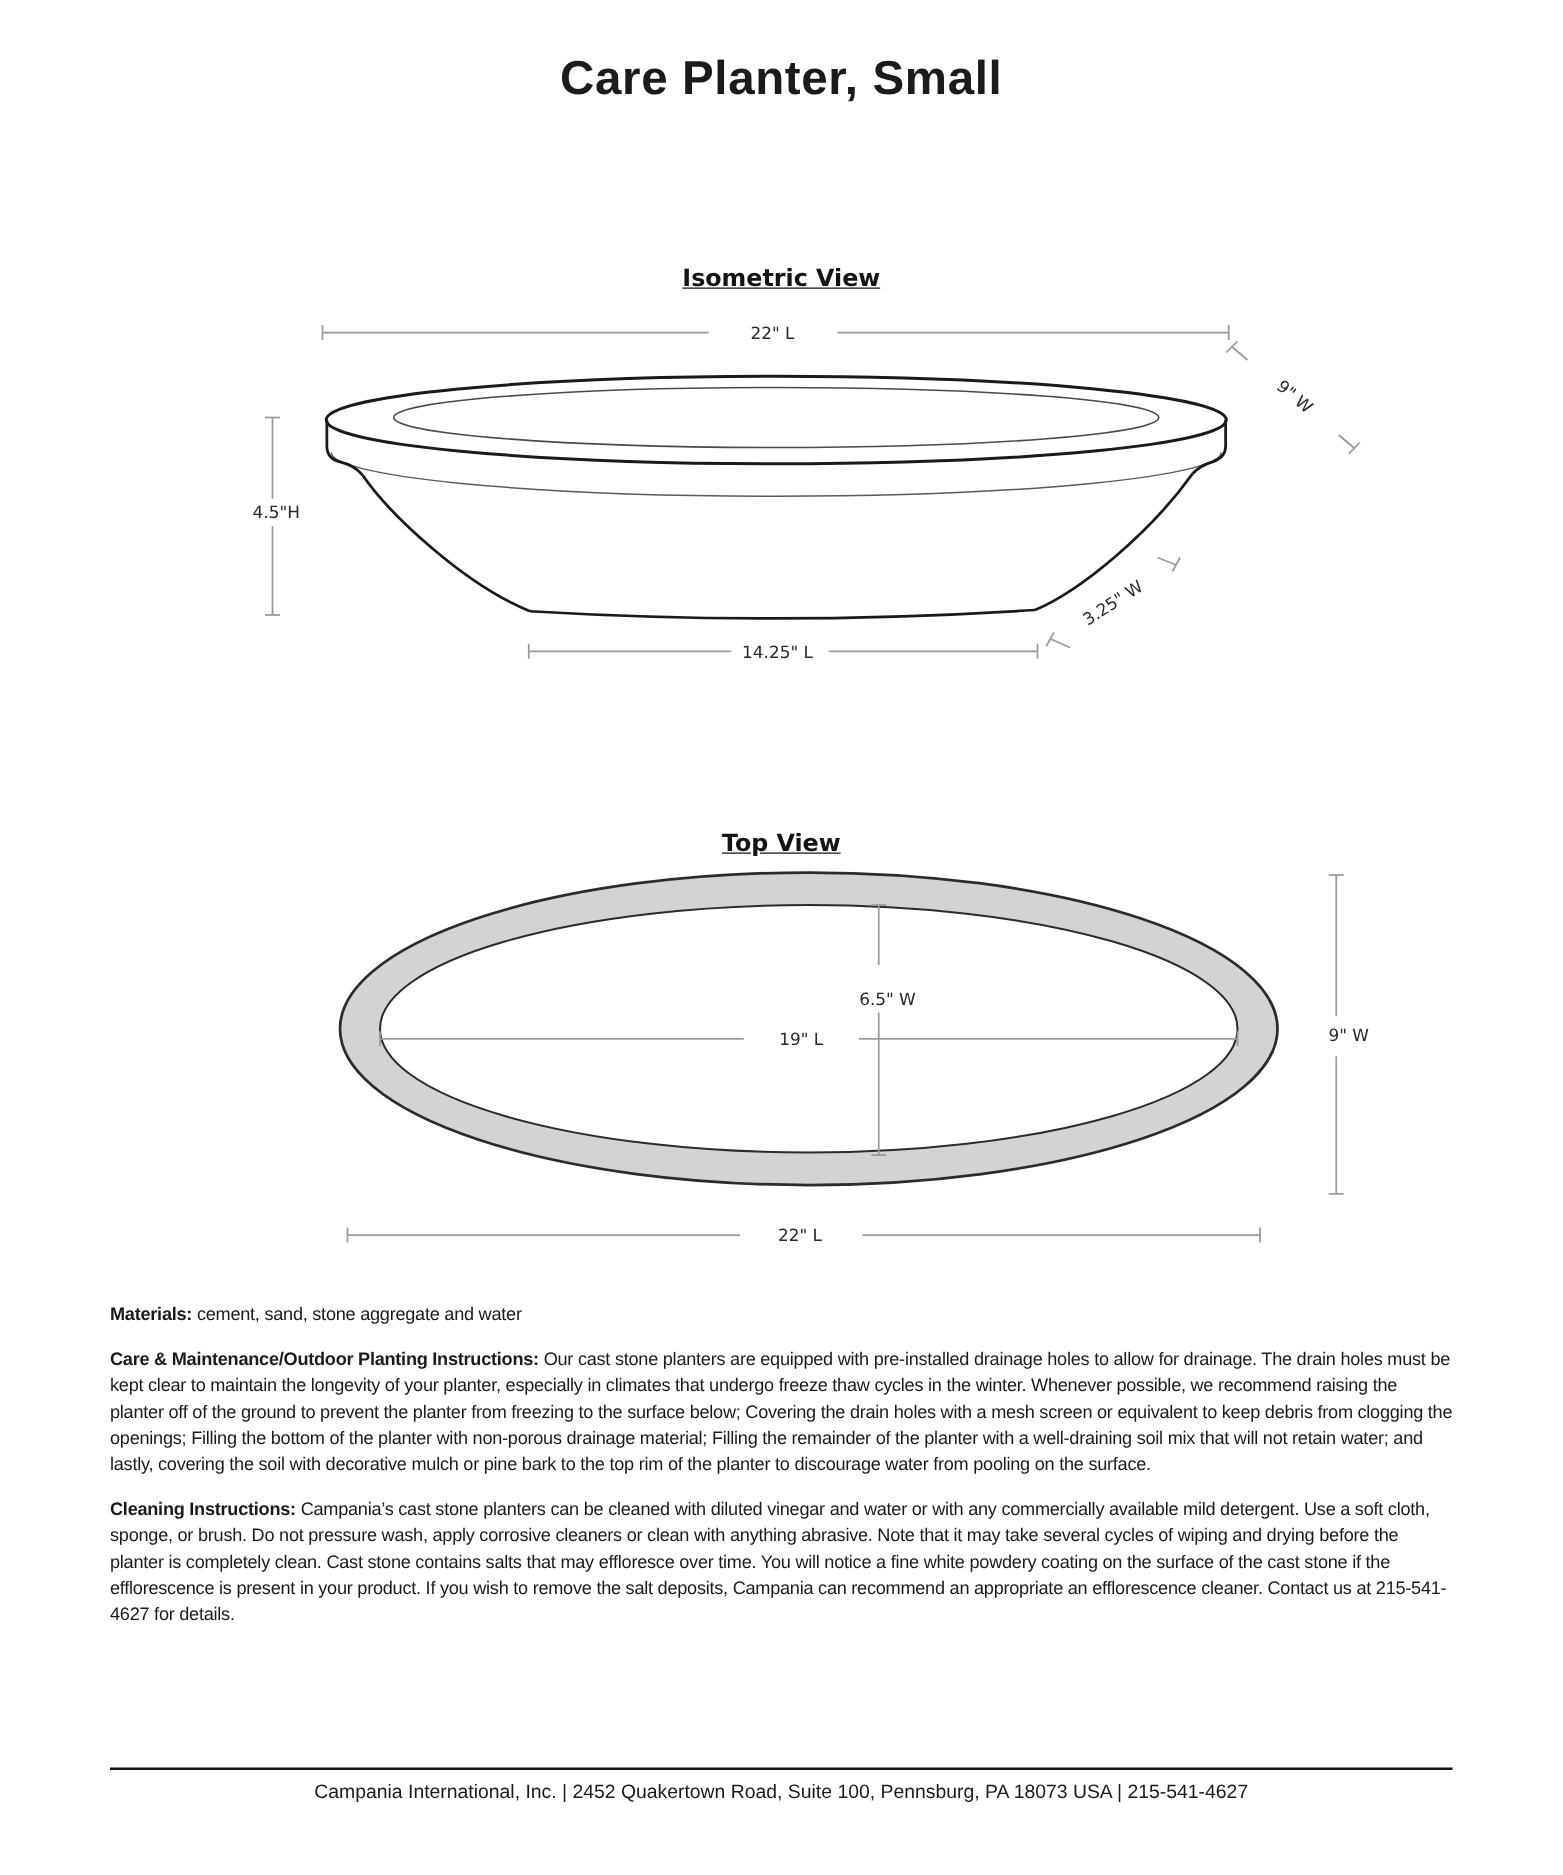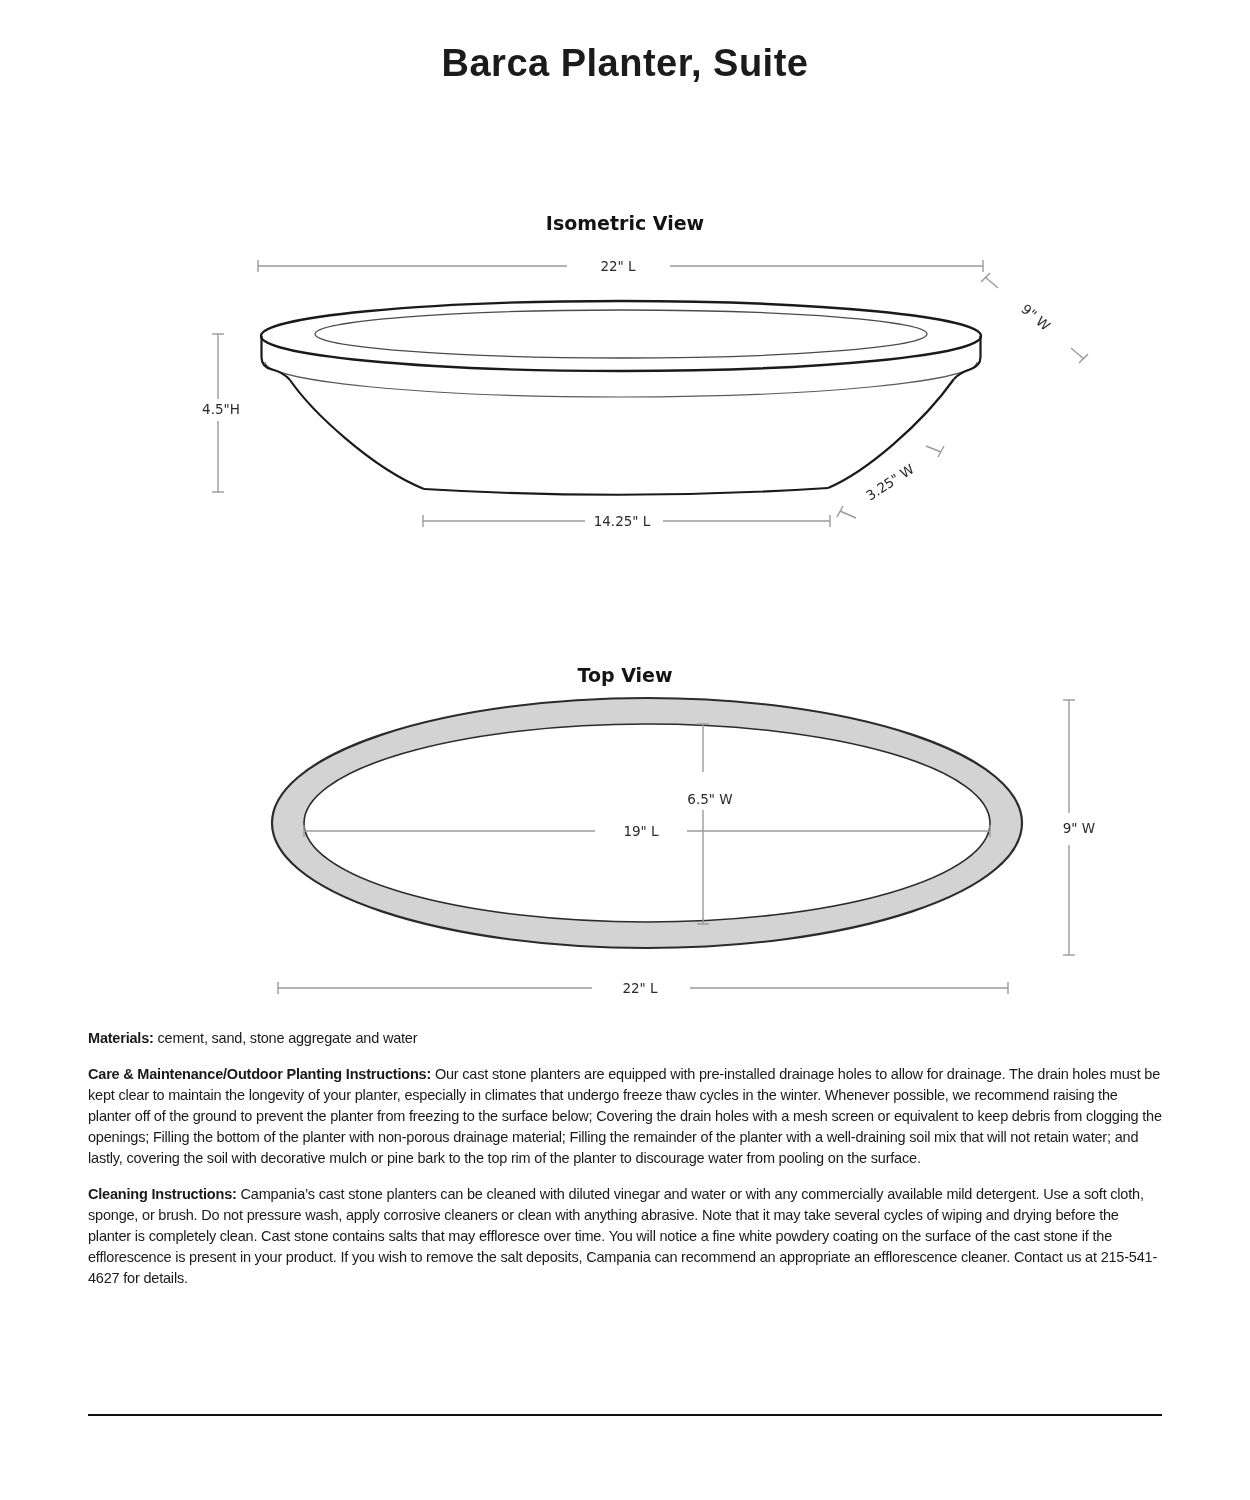--- a/index.html
+++ b/index.html
@@ -20,7 +20,7 @@
 </head>
 <body>
 
-<div class="abs page-title">Barca Planter, Suite</div>
+<div class="abs page-title">Care Planter, Small</div>
 
 <div class="abs view-heading" id="iso-heading">Isometric View</div>
 <div class="abs view-heading" id="top-heading">Top View</div>

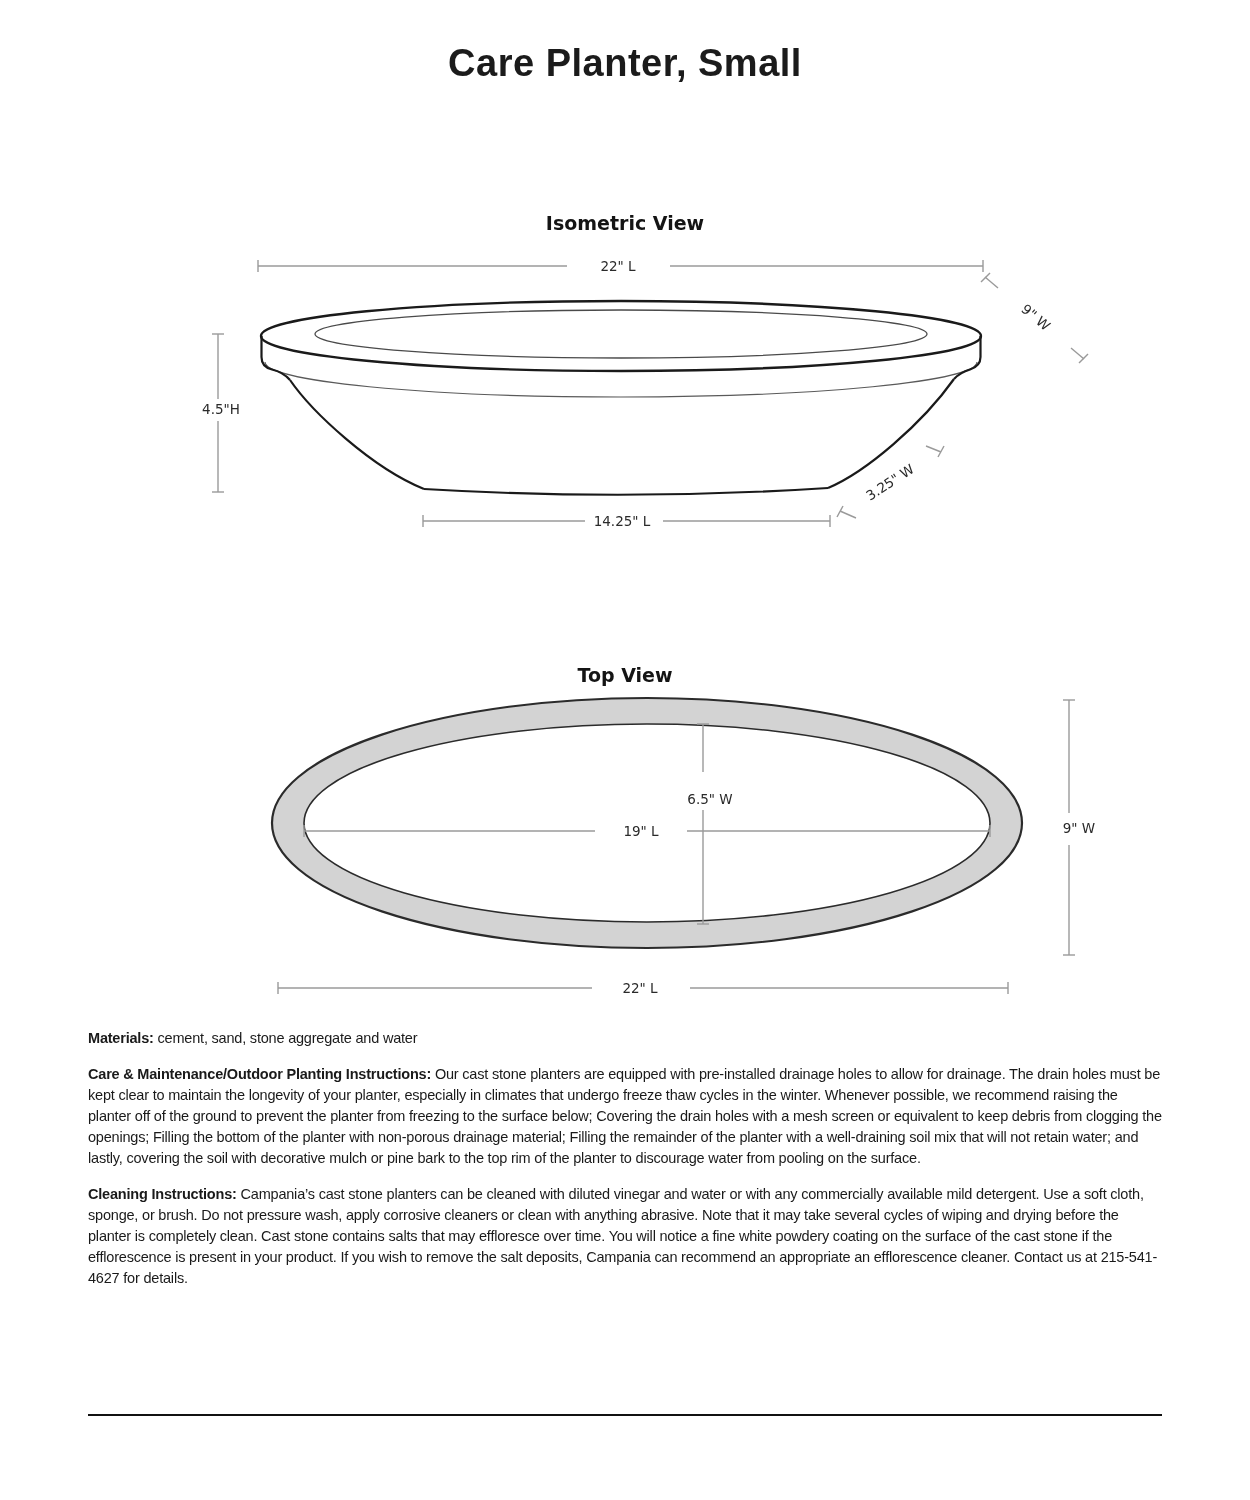--- a/index.html
+++ b/index.html
@@ -6,7 +6,7 @@
   body{width:1250px;height:1500px;position:relative;font-family:"Liberation Sans",sans-serif;color:#1c1c1c;}
   .abs{position:absolute;}
   .page-title{top:42px;left:0;width:1250px;text-align:center;font-size:38px;font-weight:bold;letter-spacing:.5px;color:#1b1b1b;}
-  .view-heading{left:0;width:1250px;text-align:center;font-family:"DejaVu Sans","Liberation Sans",sans-serif;font-size:19px;font-weight:bold;color:#141414;}
+  .view-heading{left:0;width:1250px;text-align:center;font-family:"DejaVu Sans","Liberation Sans",sans-serif;font-size:19px;font-weight:bold;color:#141414;text-decoration:underline;}
   #iso-heading{top:212px;}
   #top-heading{top:664px;}
   svg text{font-family:"DejaVu Sans","Liberation Sans",sans-serif;font-size:13.5px;fill:#2a2a2a;}

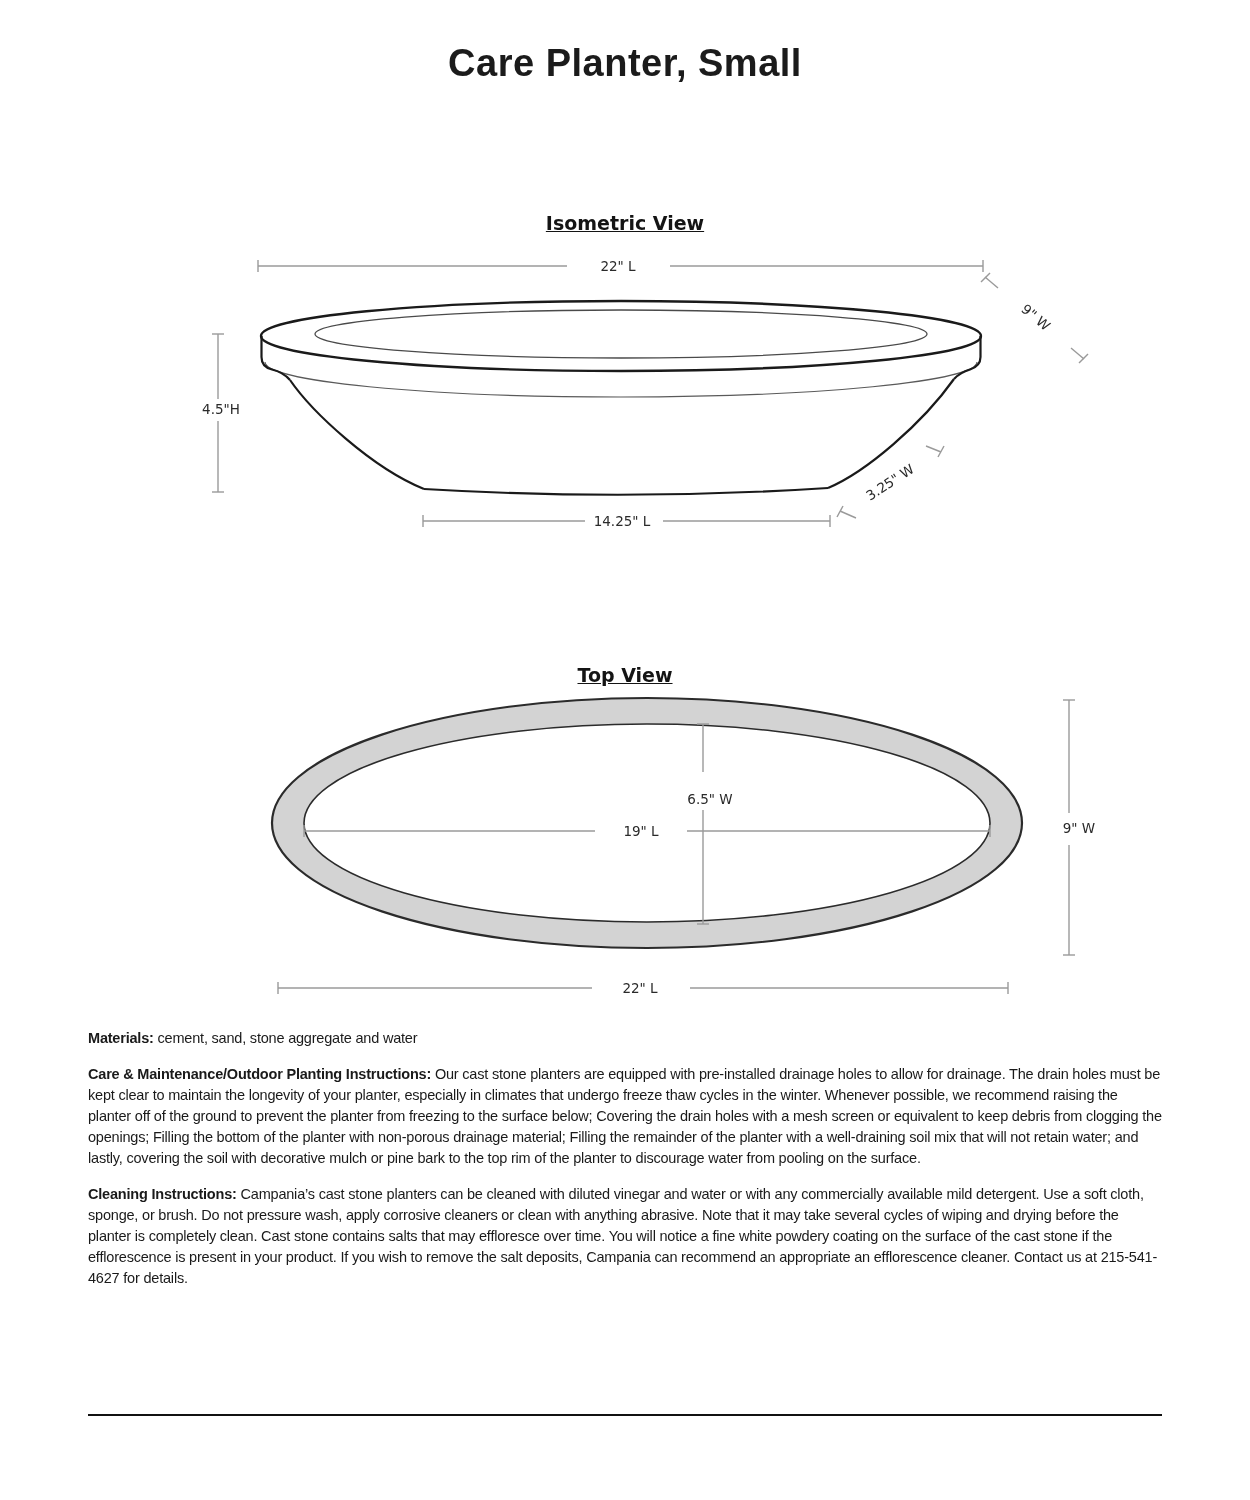--- a/index.html
+++ b/index.html
@@ -11,7 +11,7 @@
   #top-heading{top:664px;}
   svg text{font-family:"DejaVu Sans","Liberation Sans",sans-serif;font-size:13.5px;fill:#2a2a2a;}
   .sections{top:1028px;left:88px;width:1074px;font-size:14.5px;line-height:21px;letter-spacing:-0.2px;color:#1a1a1a;}
-  .sections p{margin:0 0 15px 0;}
+  .sections p{margin:14px 0 15px 0;}
   .sections b{font-weight:bold;}
   .footer-rule{top:1414px;left:88px;width:1074px;height:0;border-top:2.5px solid #111;}
   .footer{top:1423px;left:0;width:1250px;text-align:center;font-size:15.5px;line-height:22.5px;color:#1a1a1a;}

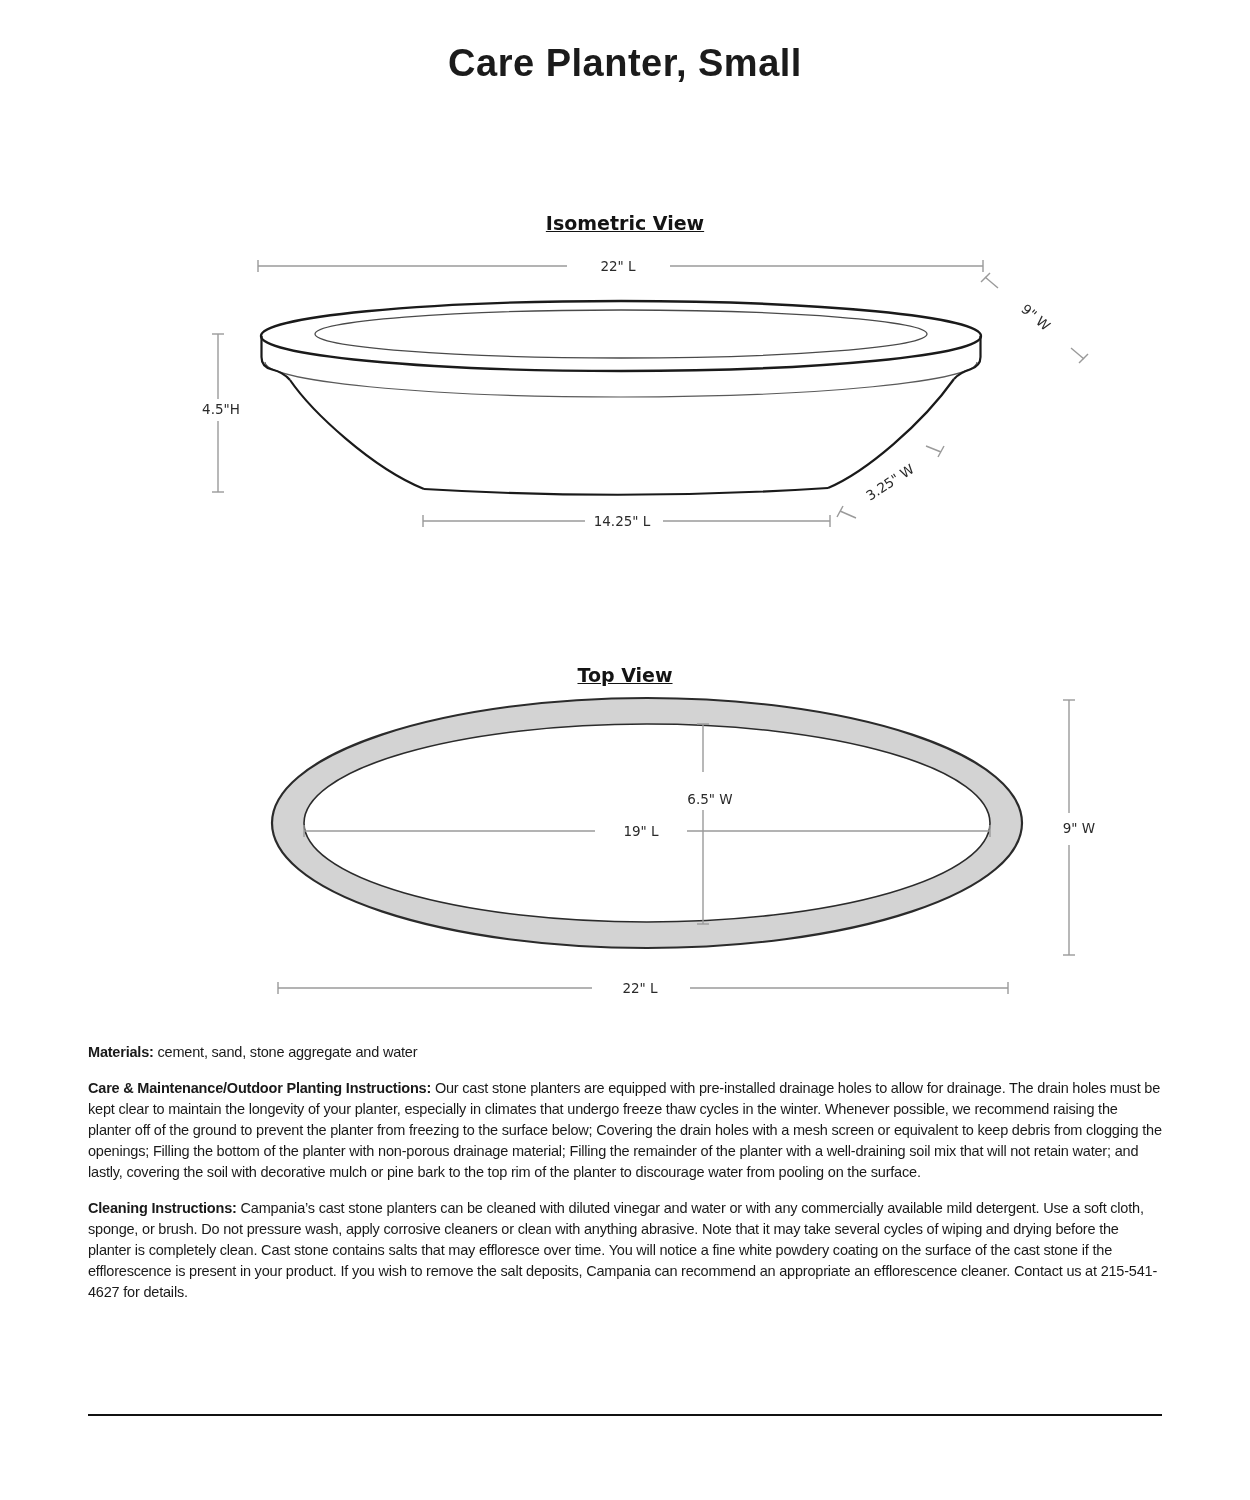--- a/index.html
+++ b/index.html
@@ -117,6 +117,7 @@
 
 <div class="abs footer-rule"></div>
 <div class="abs footer">
+  <div>Campania International, Inc. | 2452 Quakertown Road, Suite 100, Pennsburg, PA 18073 USA | 215-541-4627</div>
 </div>
 
 </body></html>

